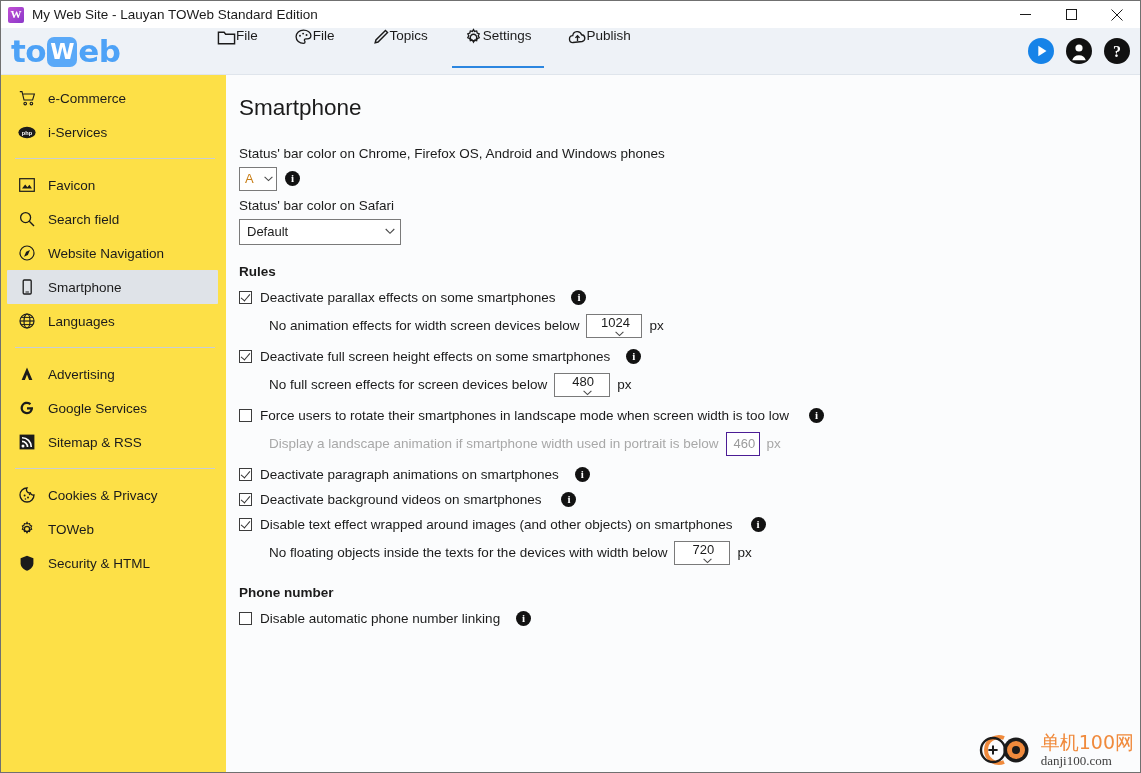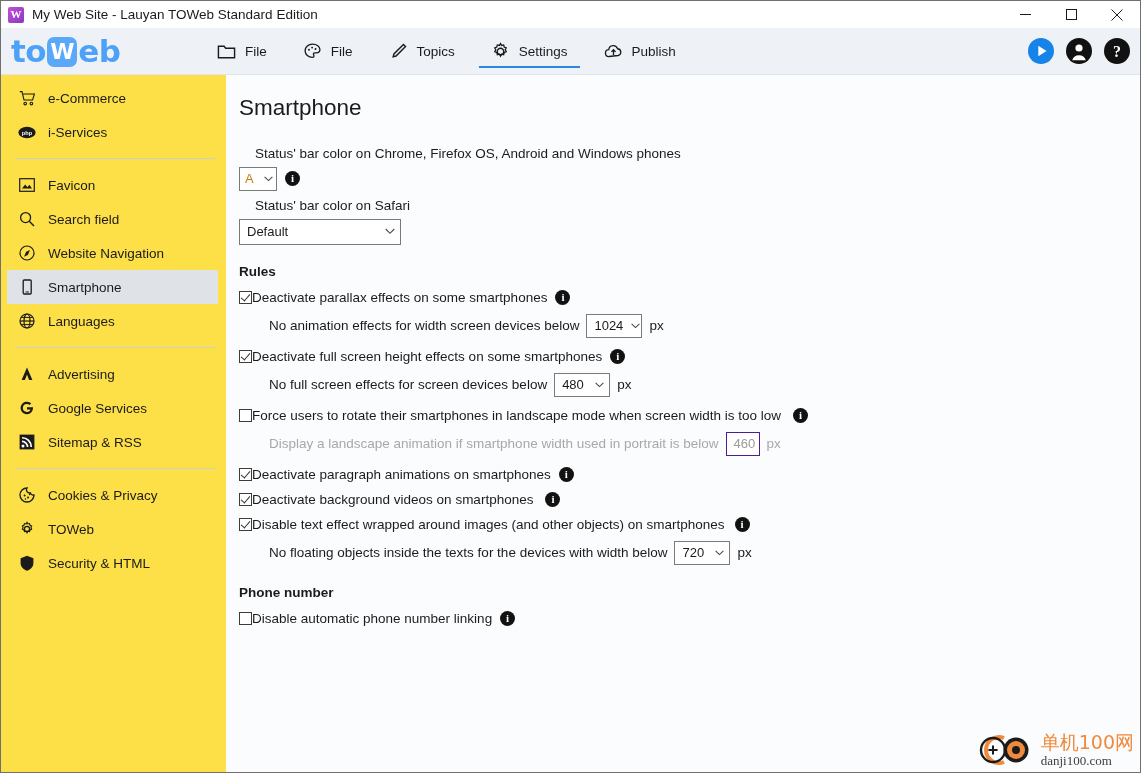--- a/index.html
+++ b/index.html
@@ -116,8 +116,7 @@
   }
   .nav-item {
     display: flex;
-    align-items: center;
-    gap: 9px;
+    align-items: flex-start;
     padding: 0 18px;
     height: 46px;
     box-sizing: border-box;

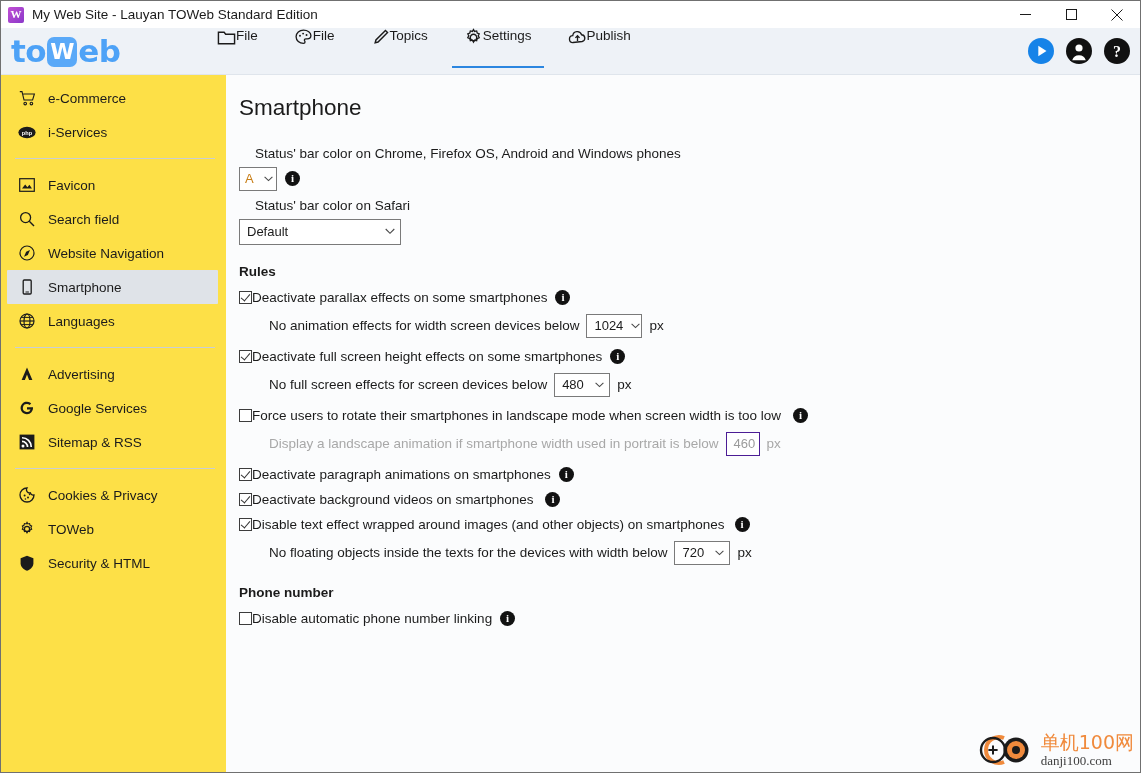--- a/index.html
+++ b/index.html
@@ -215,7 +215,6 @@
     font-size: 13.5px;
     color: #1b1b1b;
     margin-bottom: 6px;
-    margin-left: 16px;
   }
   .row { display: flex; align-items: center; }
   .gap8 { gap: 8px; }

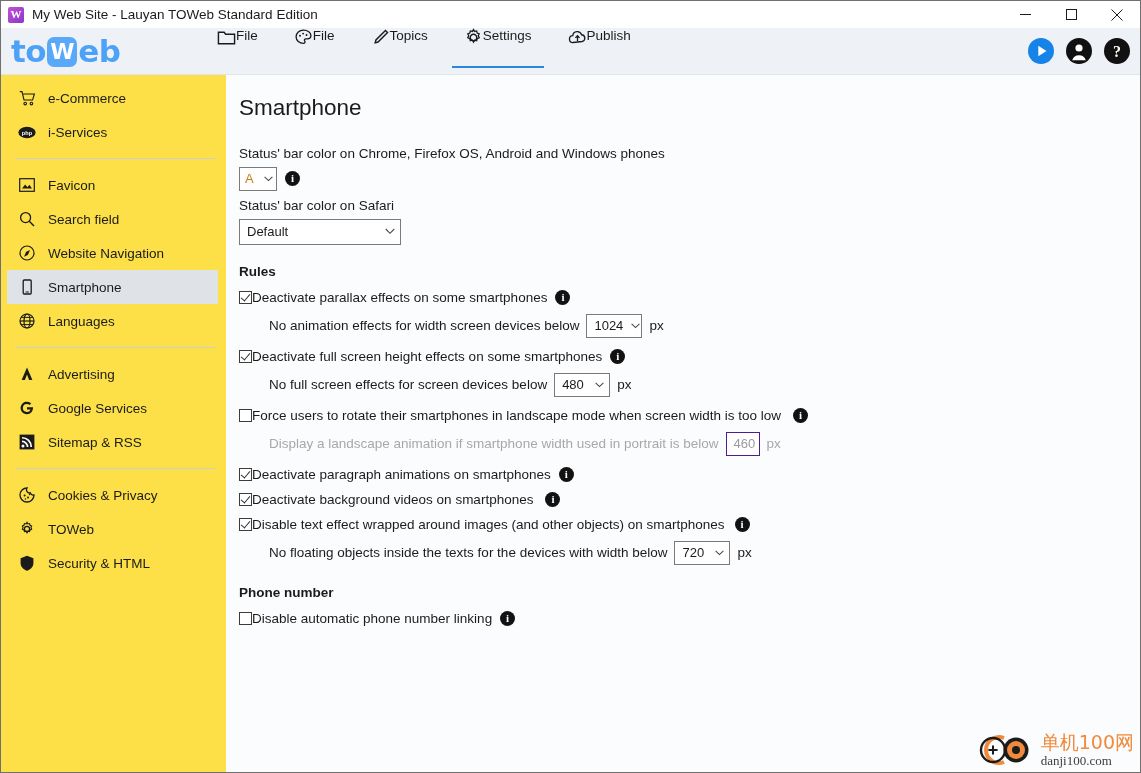--- a/index.html
+++ b/index.html
@@ -278,6 +278,7 @@
   .check-row {
     display: flex;
     align-items: center;
+    gap: 8px;
     margin-bottom: 5px;
     min-height: 20px;
   }

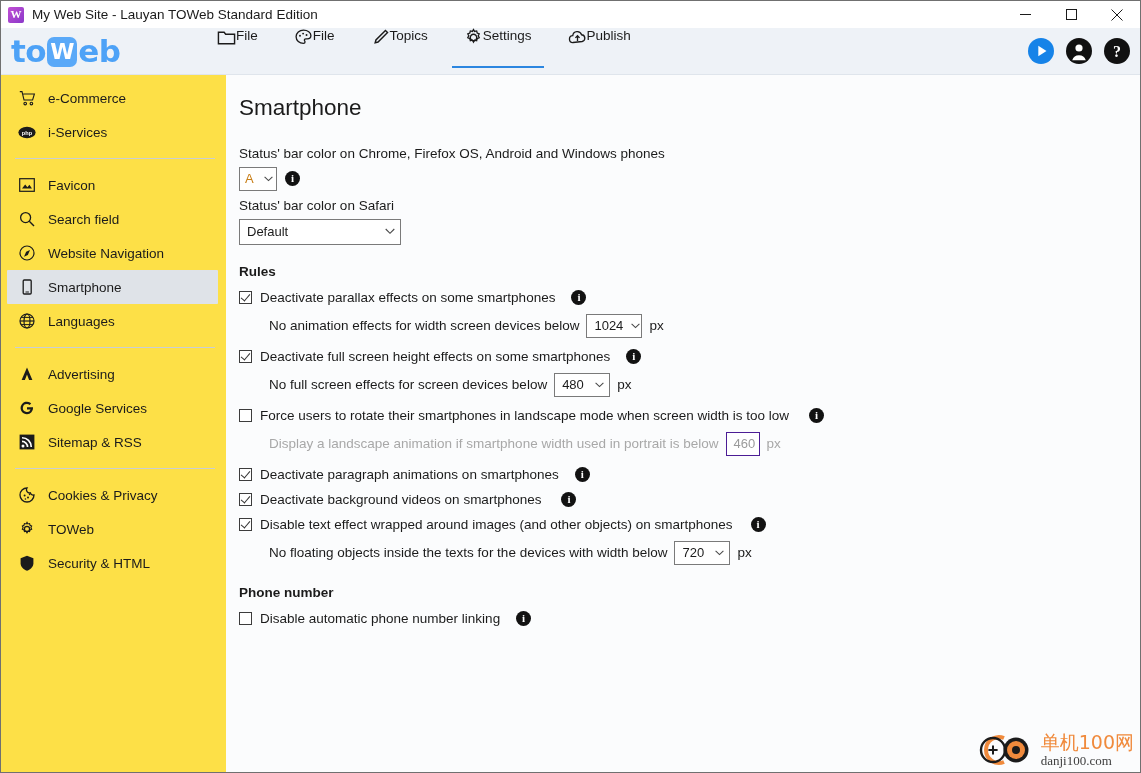--- a/index.html
+++ b/index.html
@@ -243,7 +243,7 @@
   .select.small { width: 38px; padding: 0 3px 0 5px; }
   .select.color-a { color: #c87e16; font-size: 13px; }
   .select.wide { width: 162px; height: 26px; }
-  .select.num { width: 56px; justify-content: space-between; }
+  .select.num { width: 56px; justify-content: space-between; flex-direction: column; }
   .select.num-wide { width: 60px; }
   .select.disabled {
     border: 1px solid #4c1d95;

